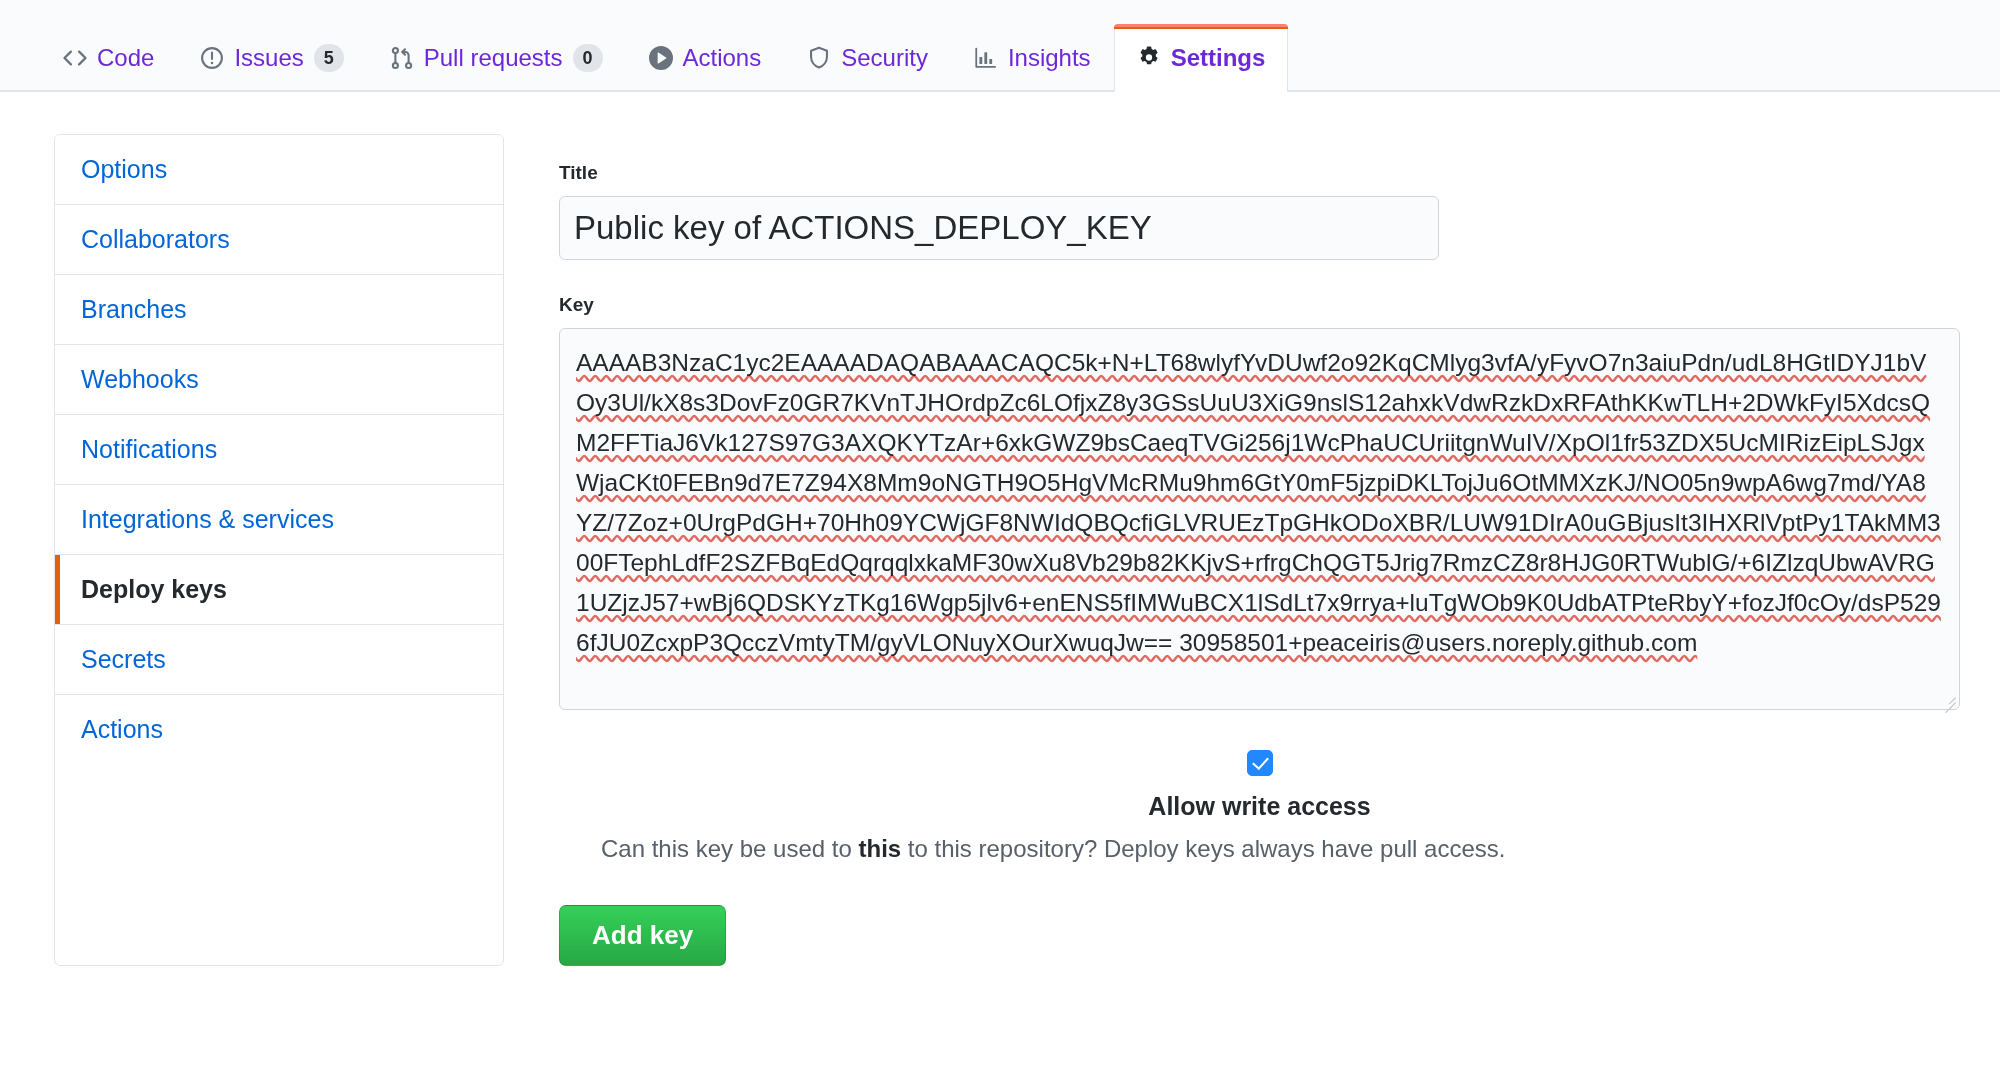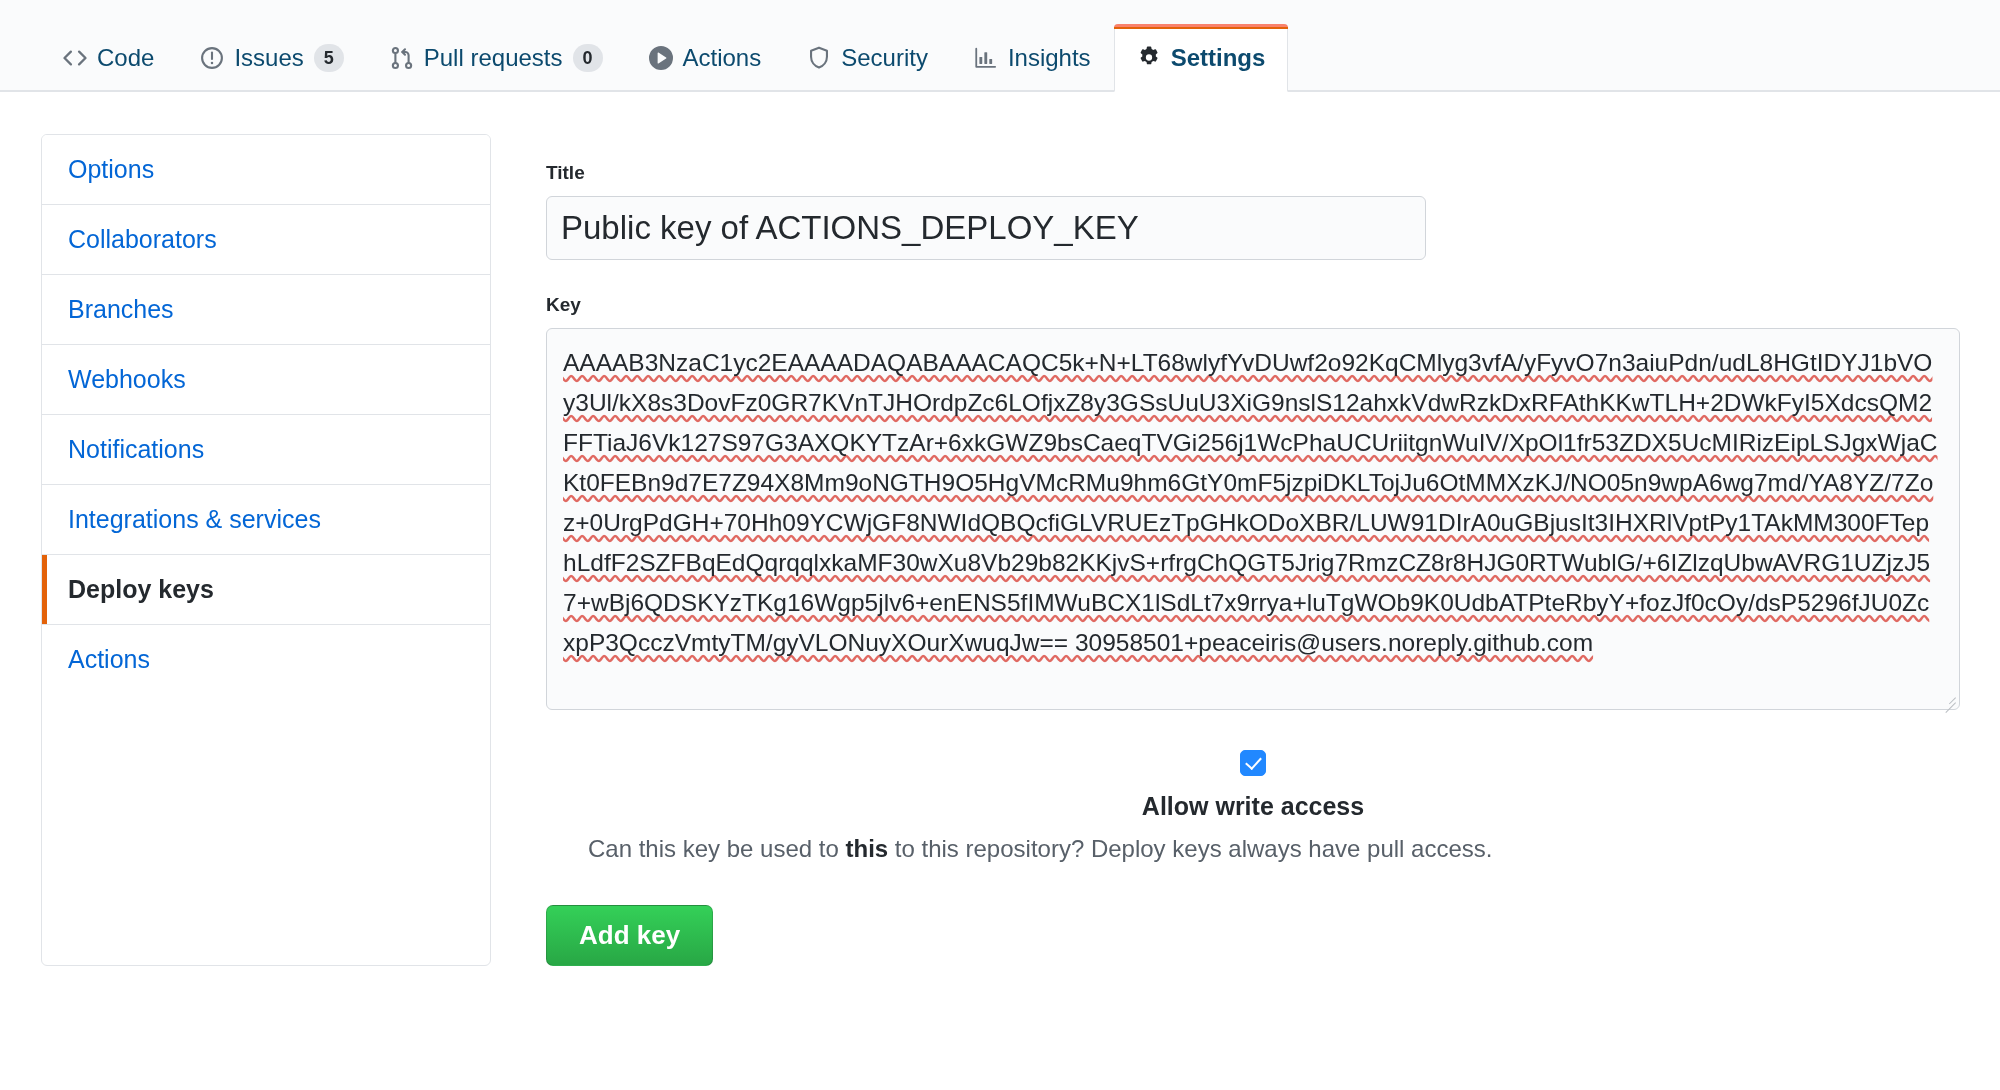--- a/index.html
+++ b/index.html
@@ -47,7 +47,7 @@
     border-bottom: none;
     cursor: pointer;
   }
-  .nav-tab .tab-label { color: #0c4a6e; }
+  .nav-tab .tab-label { color: #6d28d9; }
   .nav-tab.selected {
     background: #ffffff;
     border: 1px solid #e1e4e8;

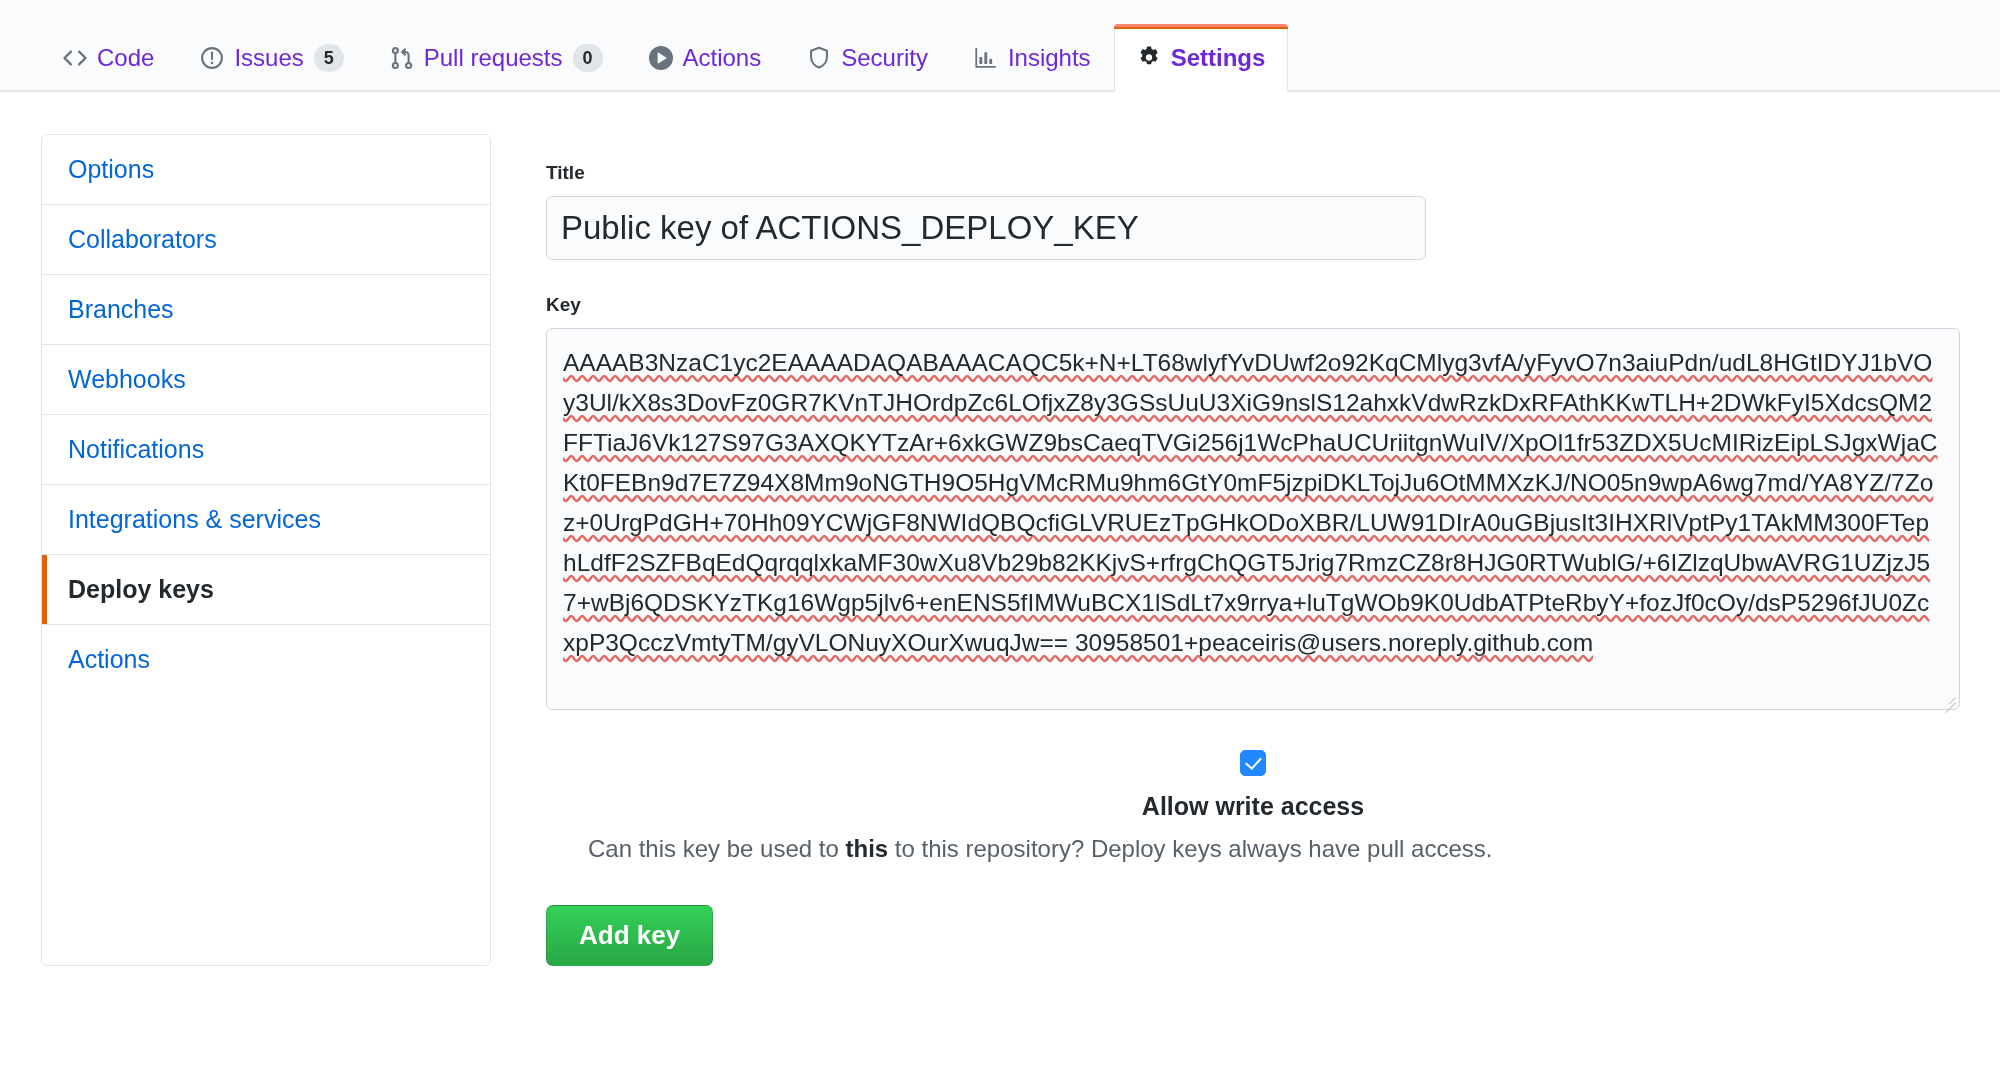--- a/index.html
+++ b/index.html
@@ -98,7 +98,7 @@
   
   .page {
     display: flex;
-    padding: 28px 40px 0 15px;
+    padding: 28px 40px 0 28px;
     gap: 0;
   }
 

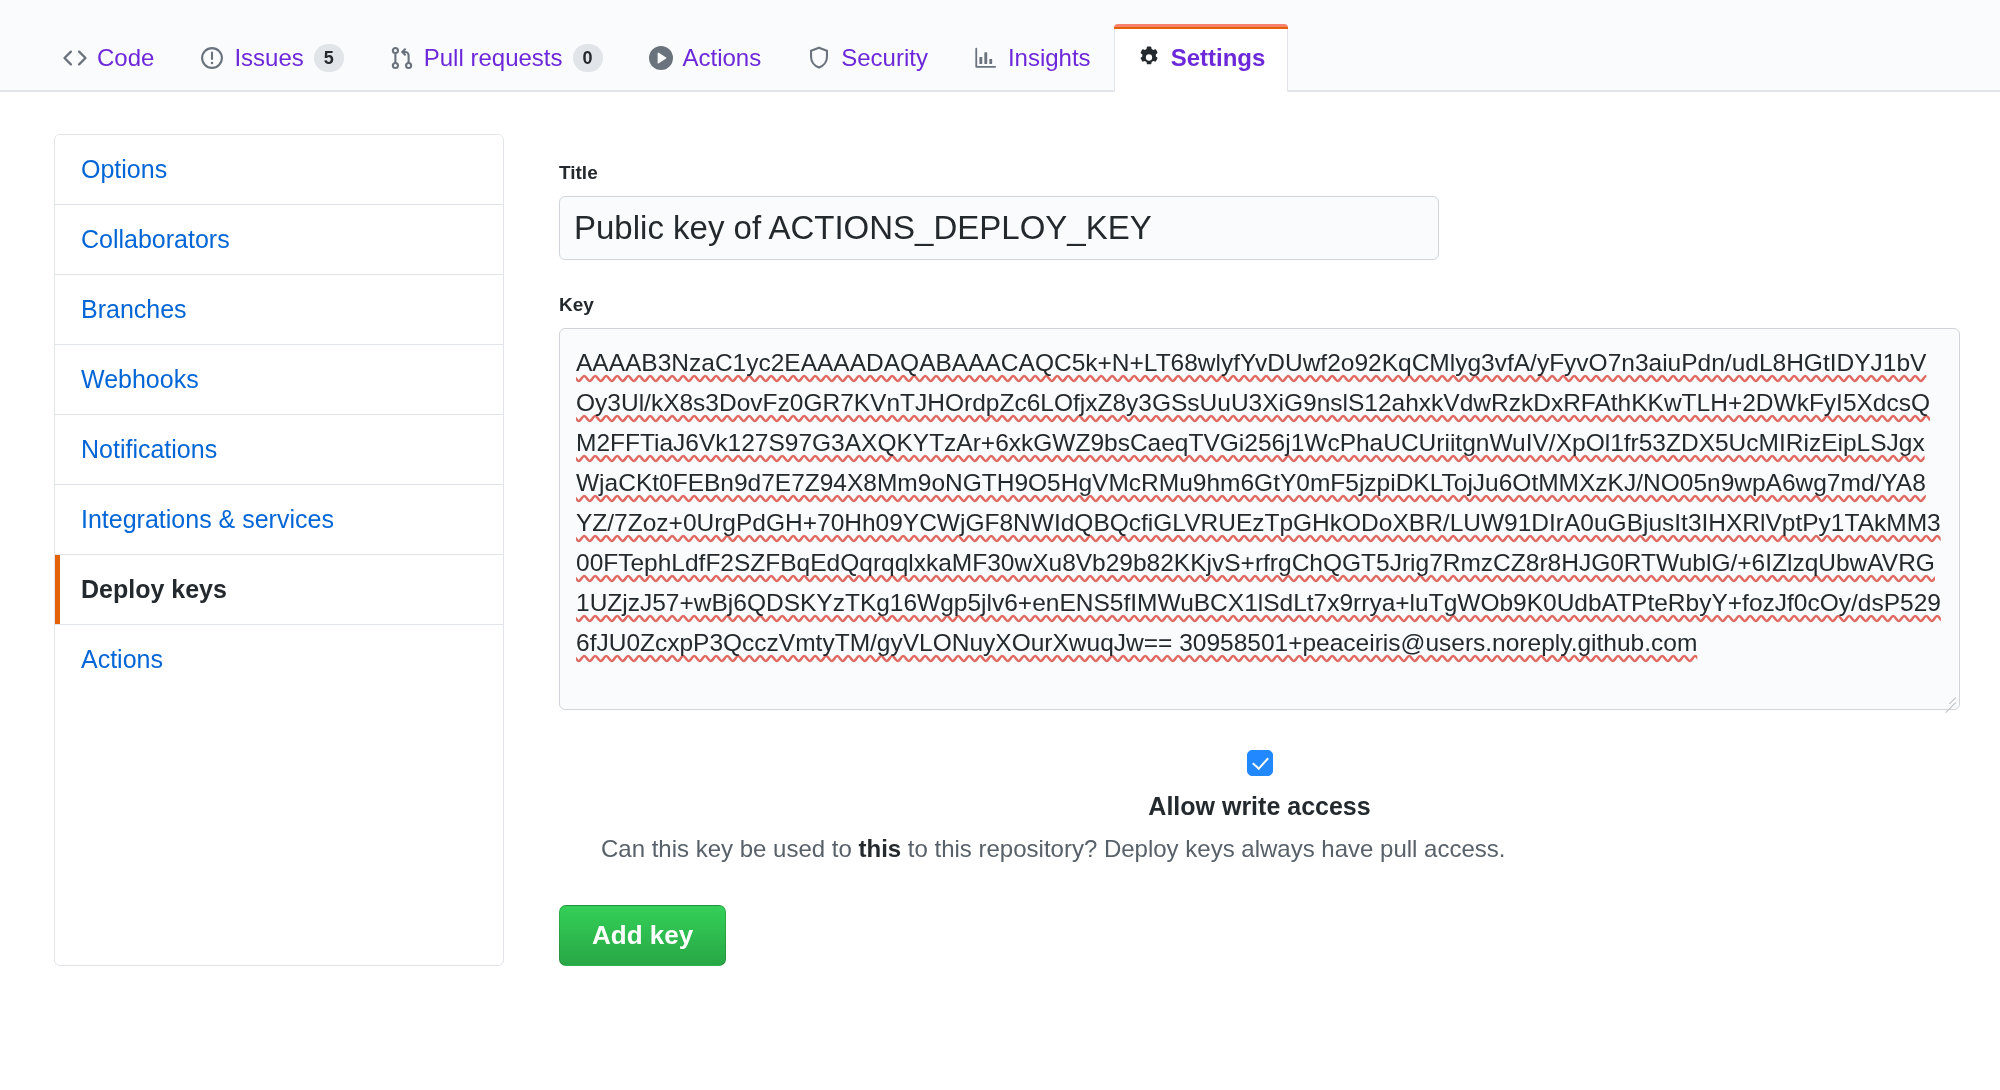--- a/index.html
+++ b/index.html
@@ -377,6 +377,7 @@
     <a class="menu-item">Notifications</a>
     <a class="menu-item">Integrations &amp; services</a>
     <a class="menu-item selected">Deploy keys</a>
+    <a class="menu-item">Secrets</a>
     <a class="menu-item">Actions</a>
   </nav>
 

